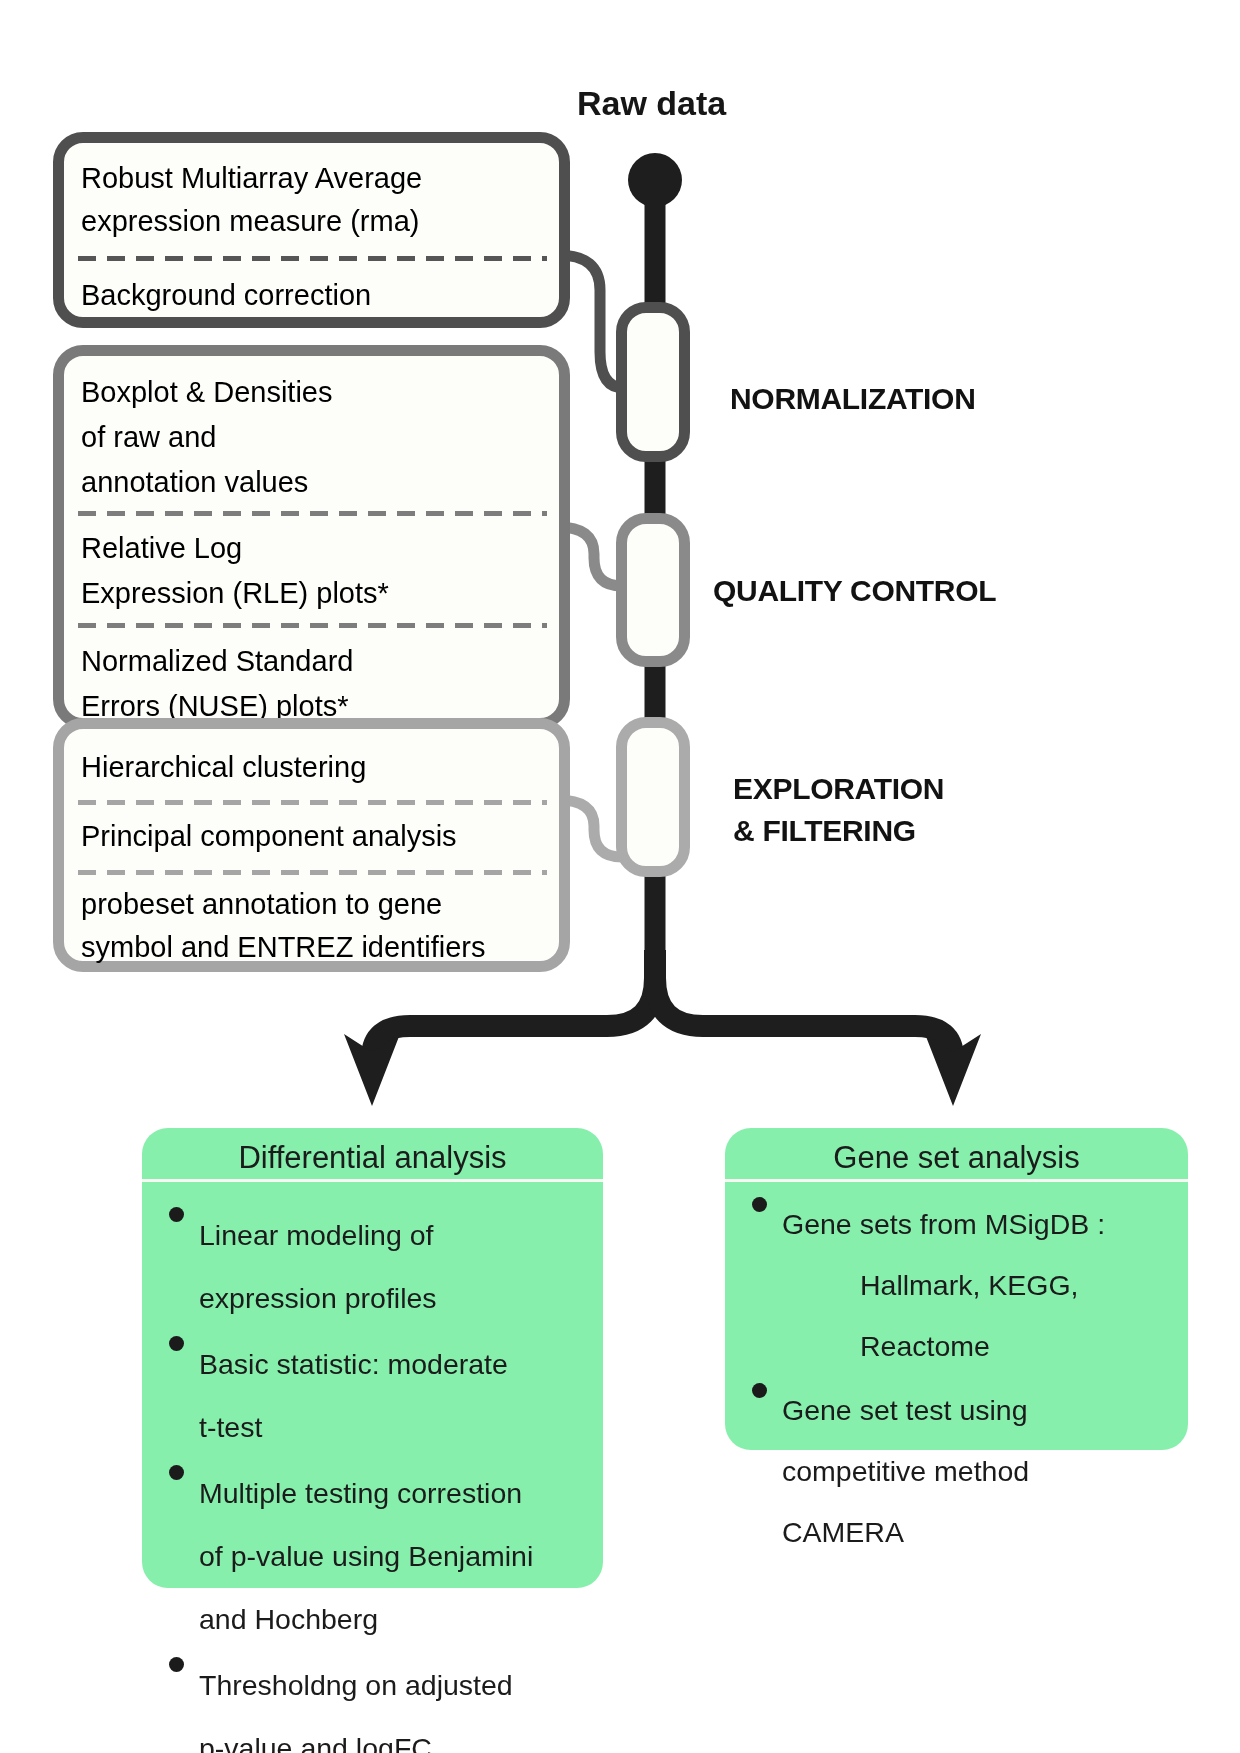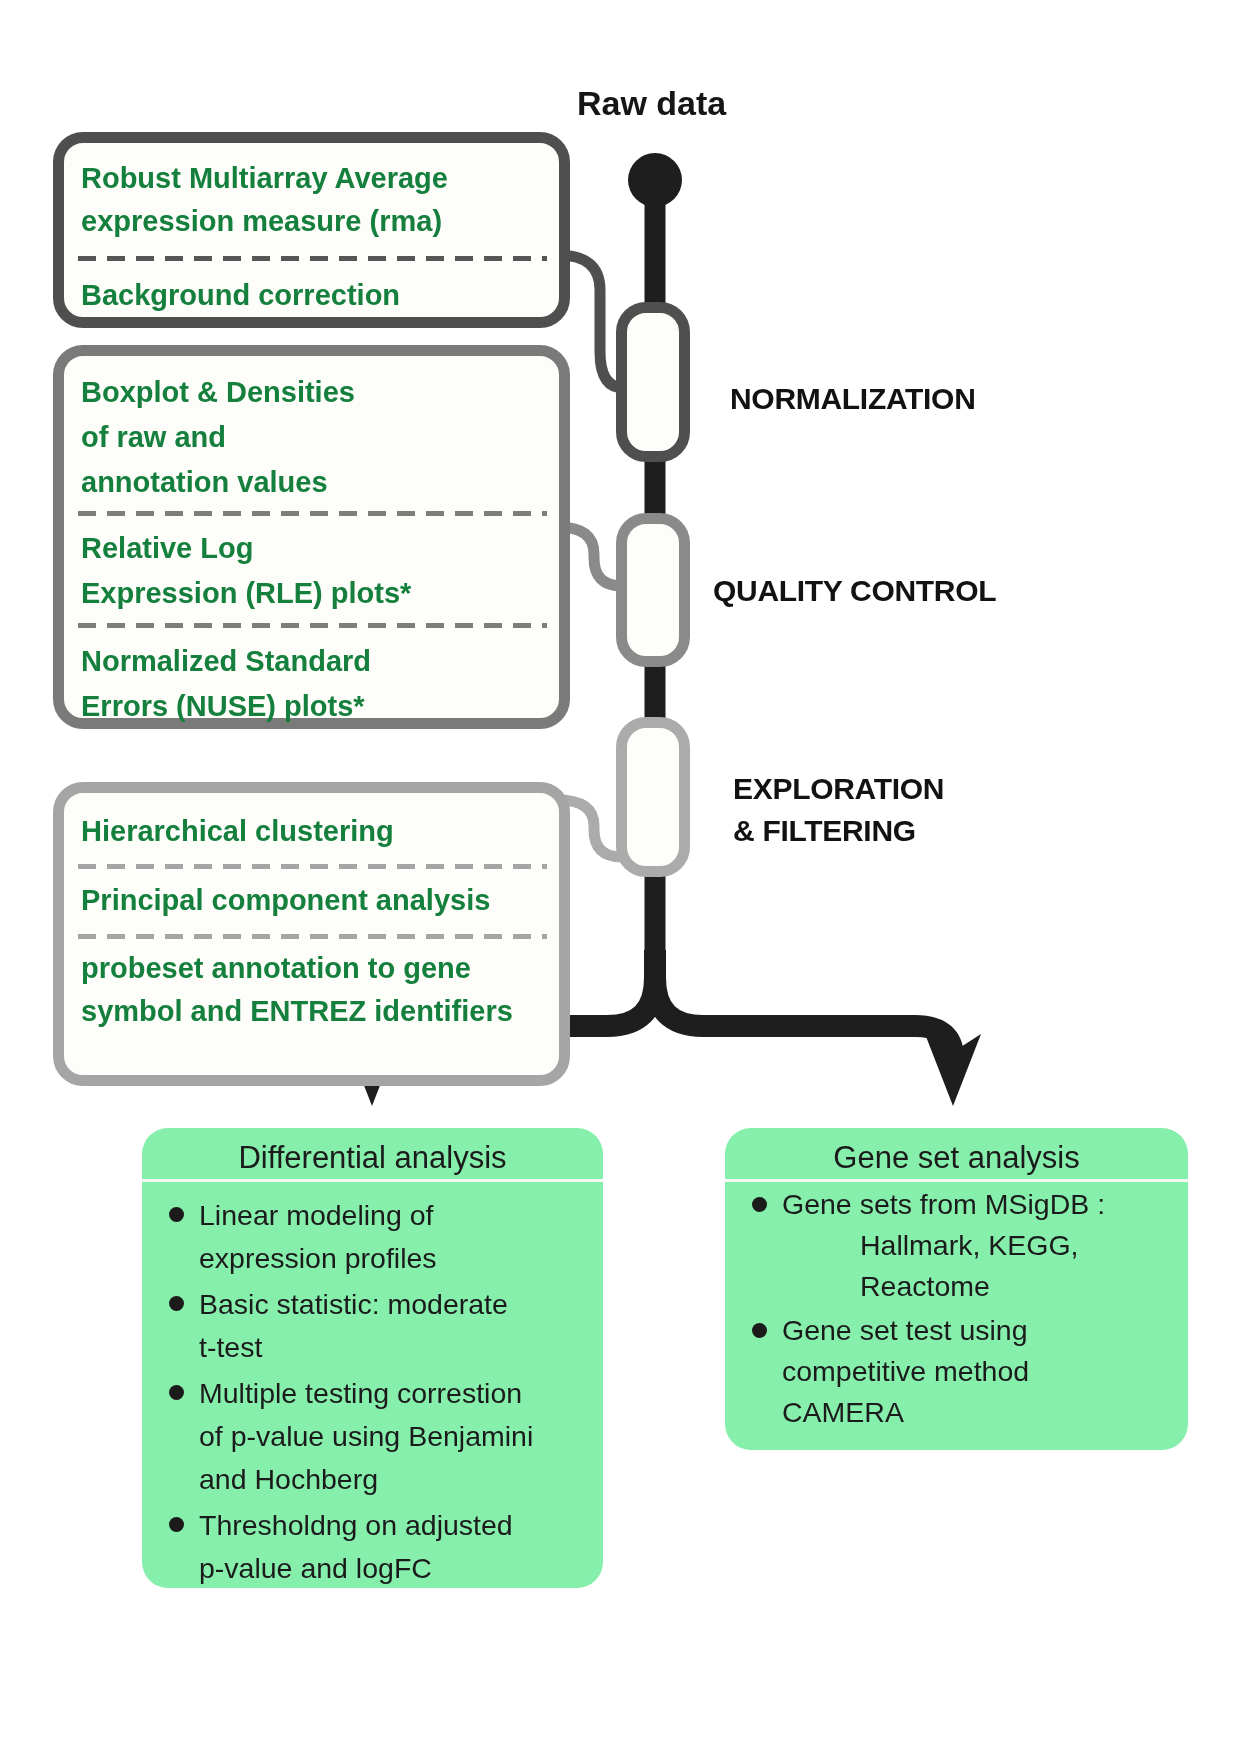--- a/index.html
+++ b/index.html
@@ -16,7 +16,7 @@
   .pbox{
     position:absolute;left:53px;width:517px;box-sizing:border-box;z-index:2;
     background:#fdfdf9;border:11px solid #0ea5e9;border-radius:30px;
-    color:#15803d;font-size:29px;font-weight:bold;
+    color:#000000;font-size:29px;
   }
   .pbox .sec{position:absolute;left:17px;right:10px;}
   .pbox .ln{line-height:43px;white-space:nowrap;}

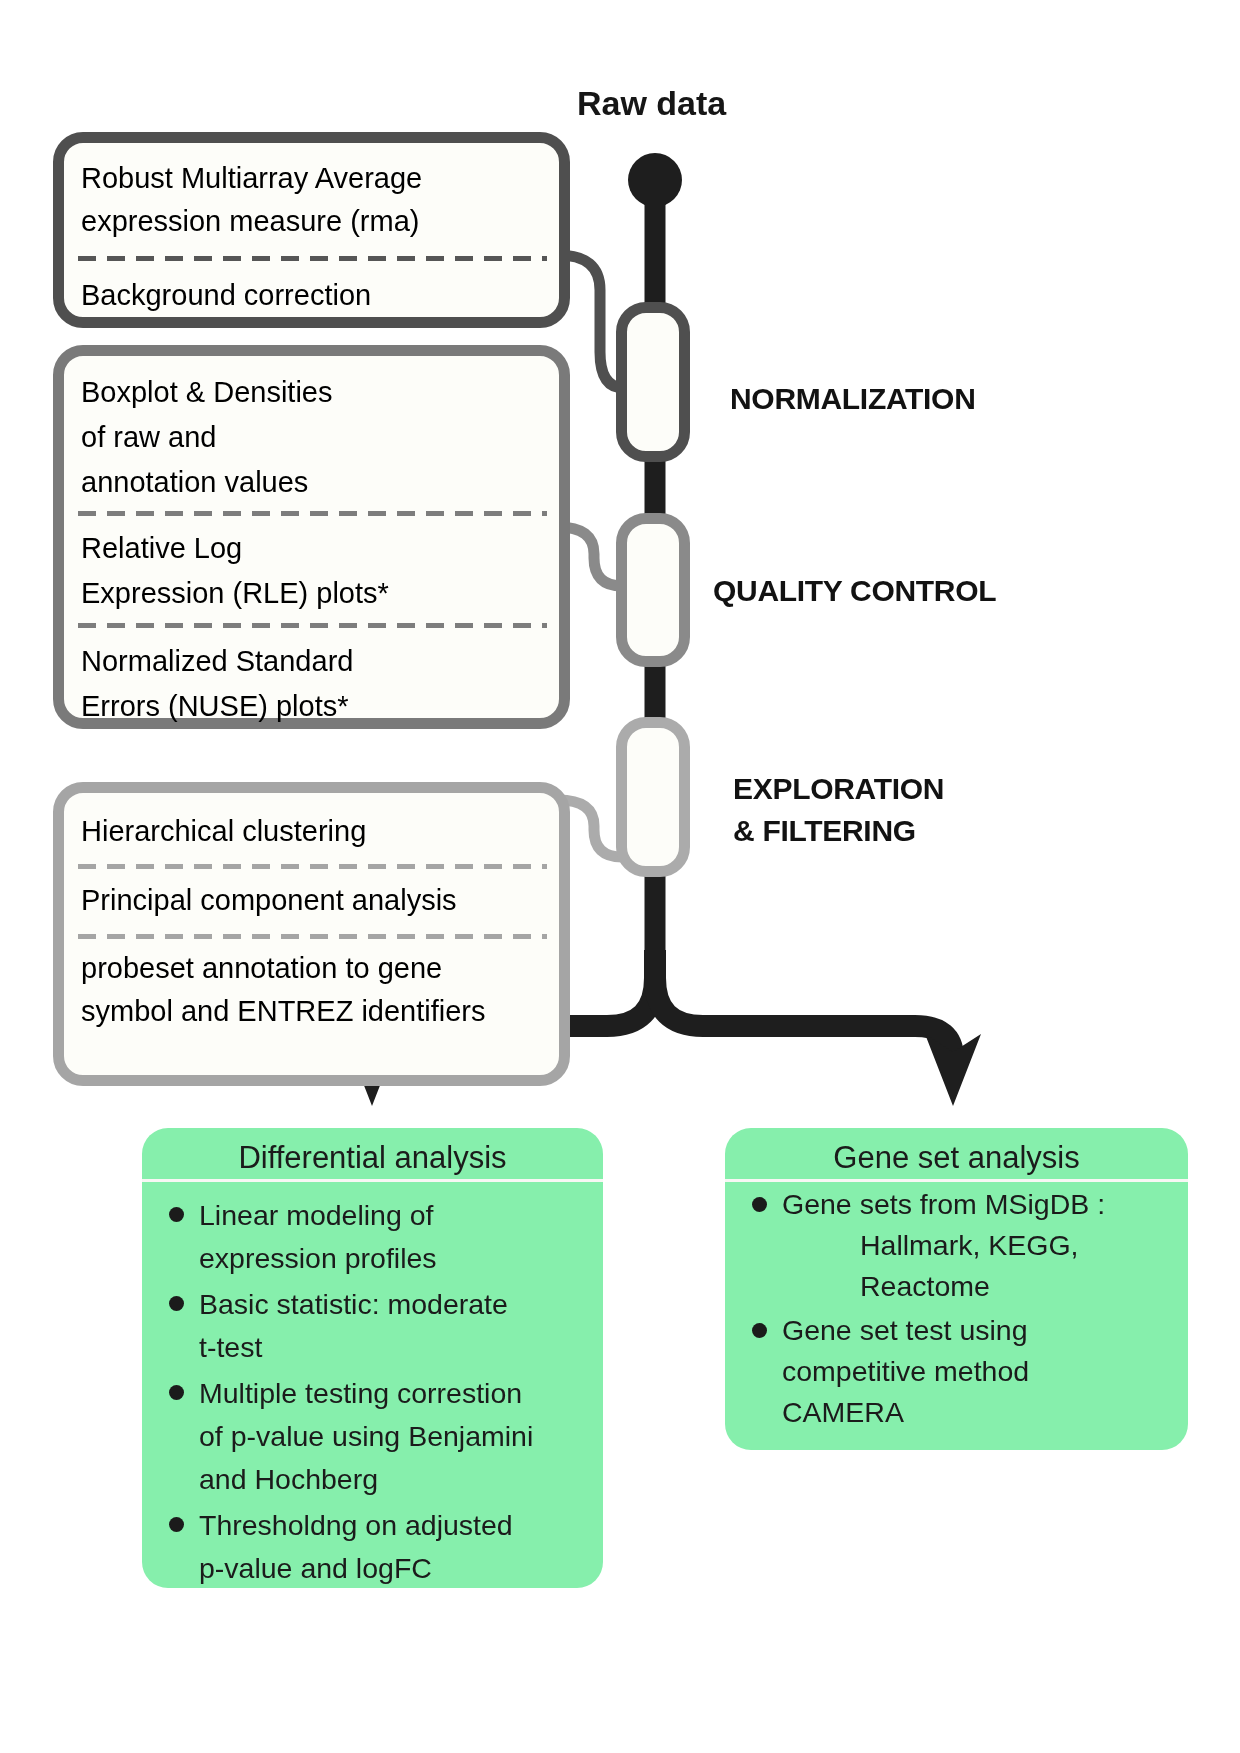--- a/index.html
+++ b/index.html
@@ -103,7 +103,7 @@
     </div>
   </div>
 
-  <div class="pbox" style="top:782px;height:304px;border-color:#a5a5a5;">
+  <div class="pbox" style="top:718px;height:254px;border-color:#a5a5a5;">
     <div class="sec" style="top:17px;">
       <div class="ln">Hierarchical clustering</div>
     </div>

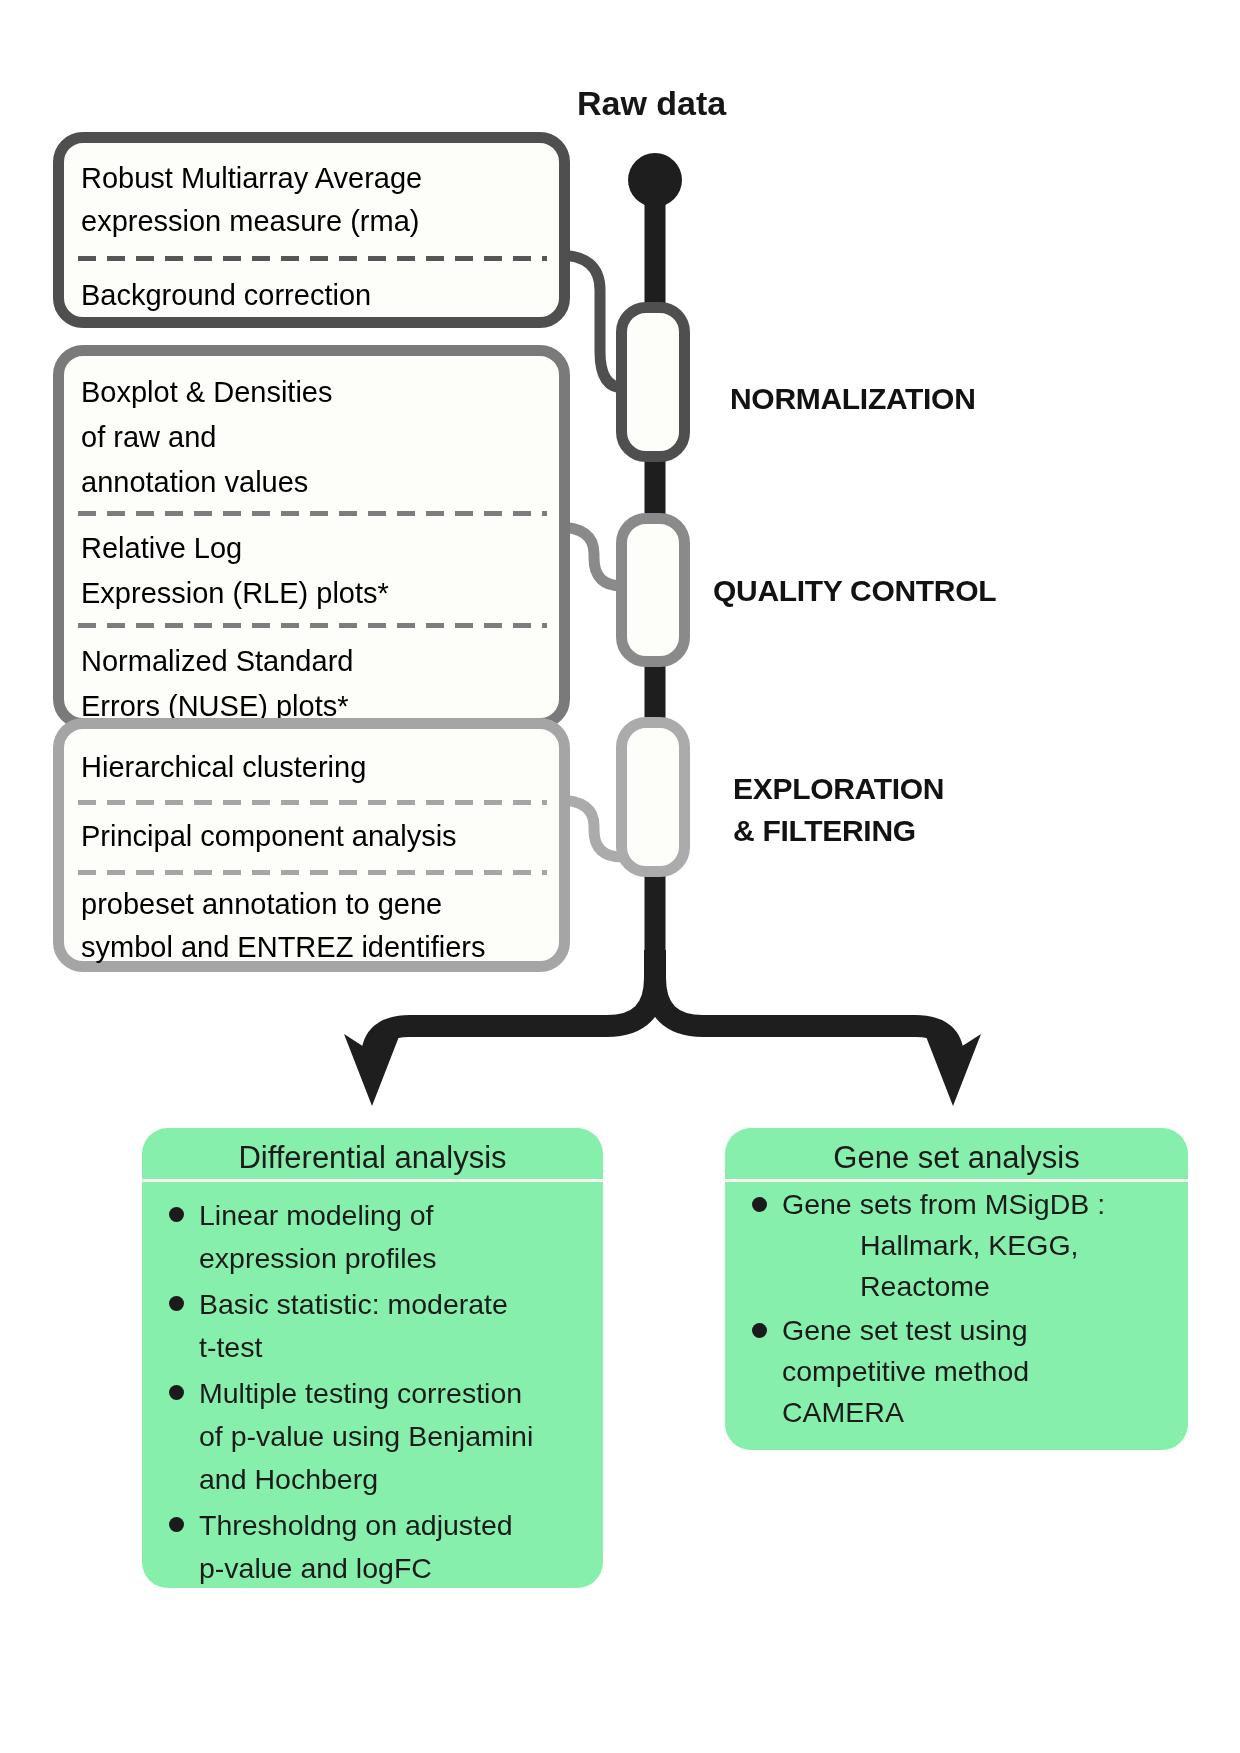--- a/index.html
+++ b/index.html
@@ -48,7 +48,7 @@
   .abox li{display:flex;align-items:flex-start;margin-bottom:3px;}
   .abox .dot{flex:none;width:15px;height:15px;border-radius:50%;background:#1b1b1b;margin:13px 15px 0 0;}
   .abox .litext{font-size:28.5px;}
-  .abox .litext .ln{white-space:nowrap;}
+  .abox .litext .ln{white-space:nowrap;margin-top:20px;}
   .abox.left-a ul{top:66px;}
   .abox.left-a .litext .ln{line-height:43px;}
   .abox.right-a ul{top:56px;}

